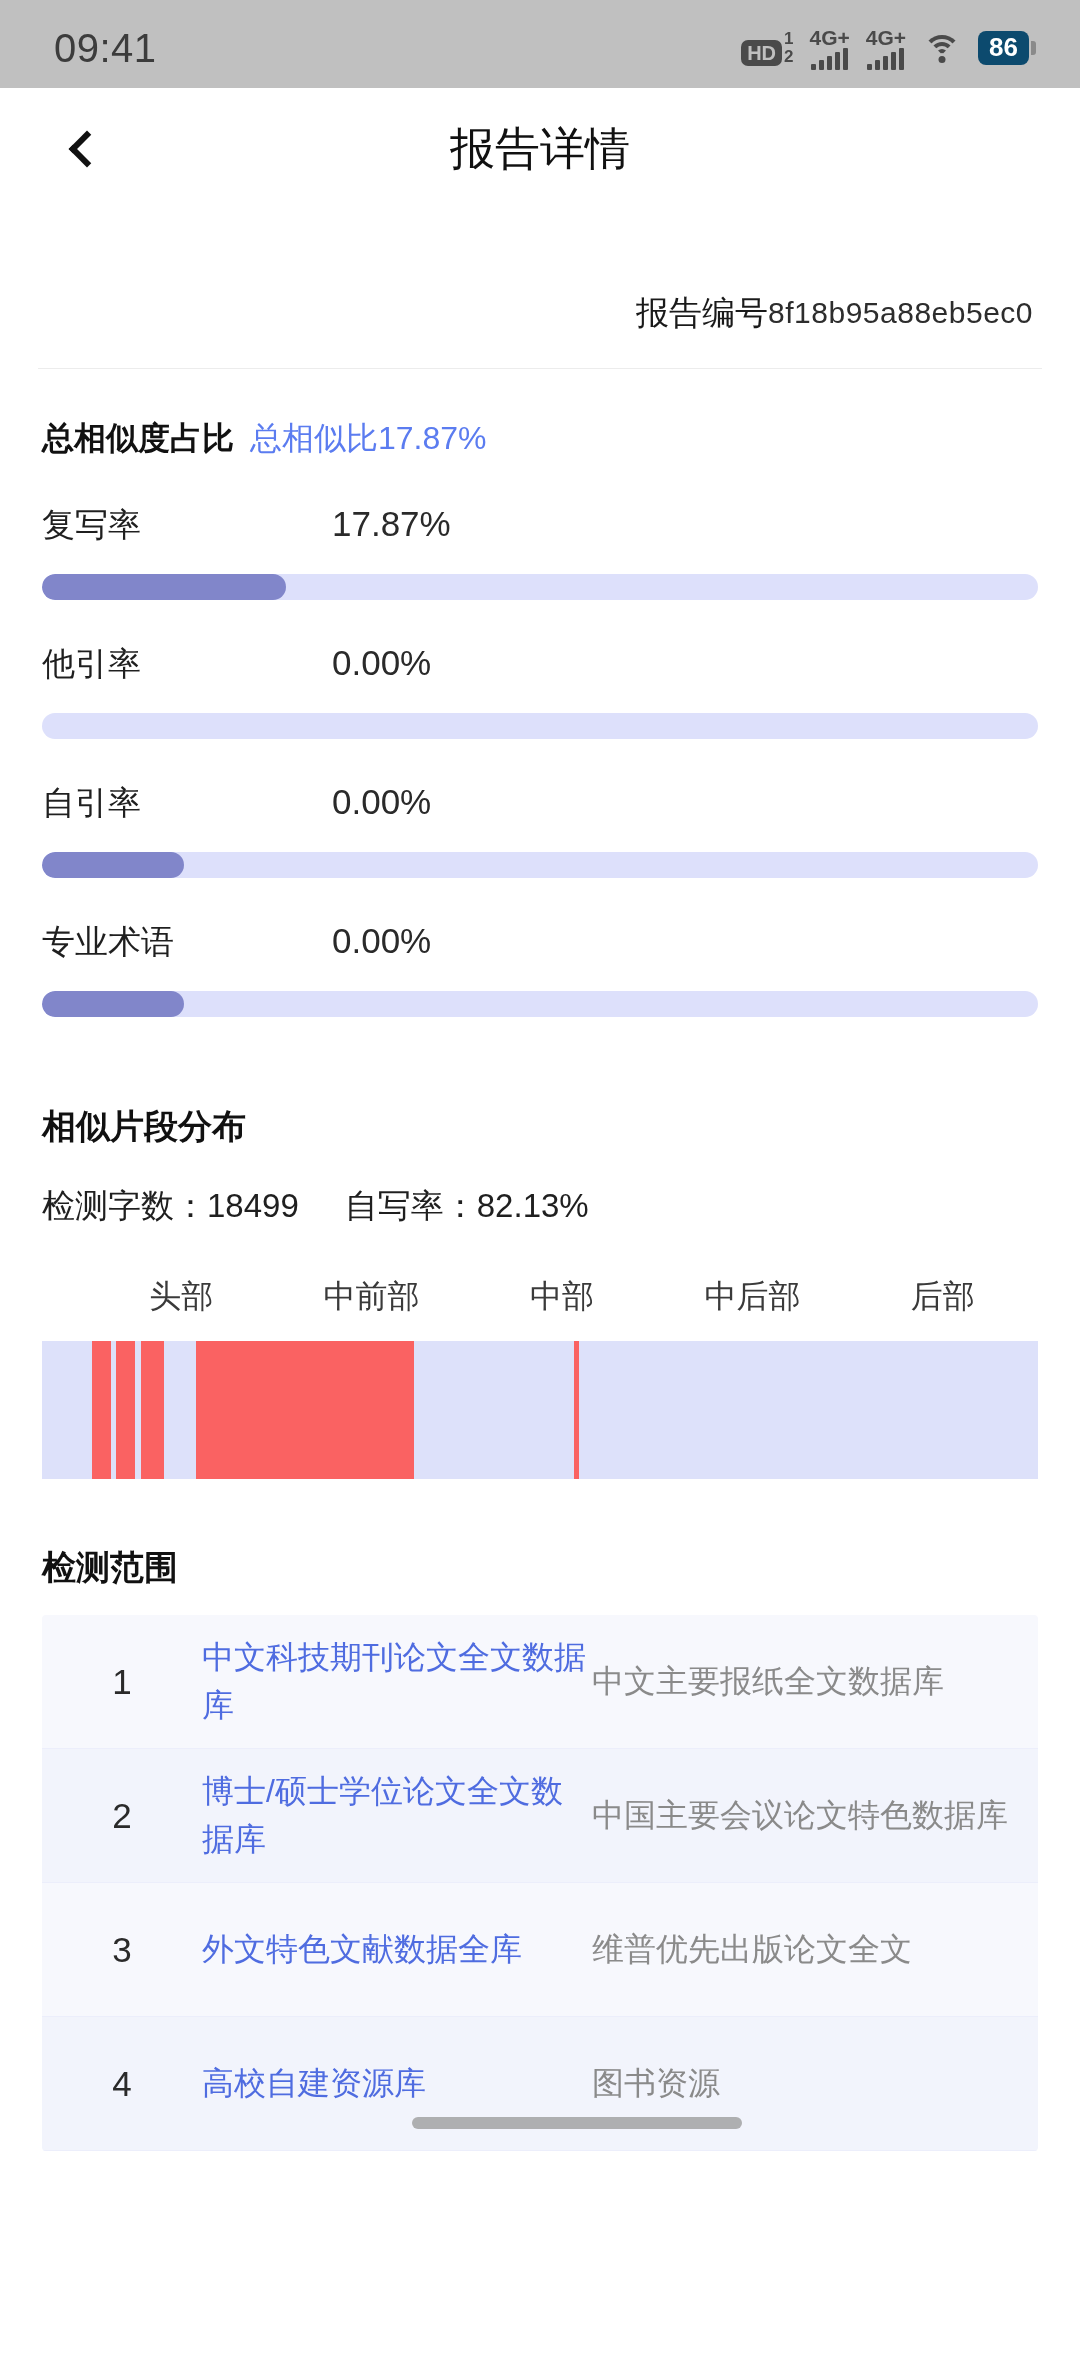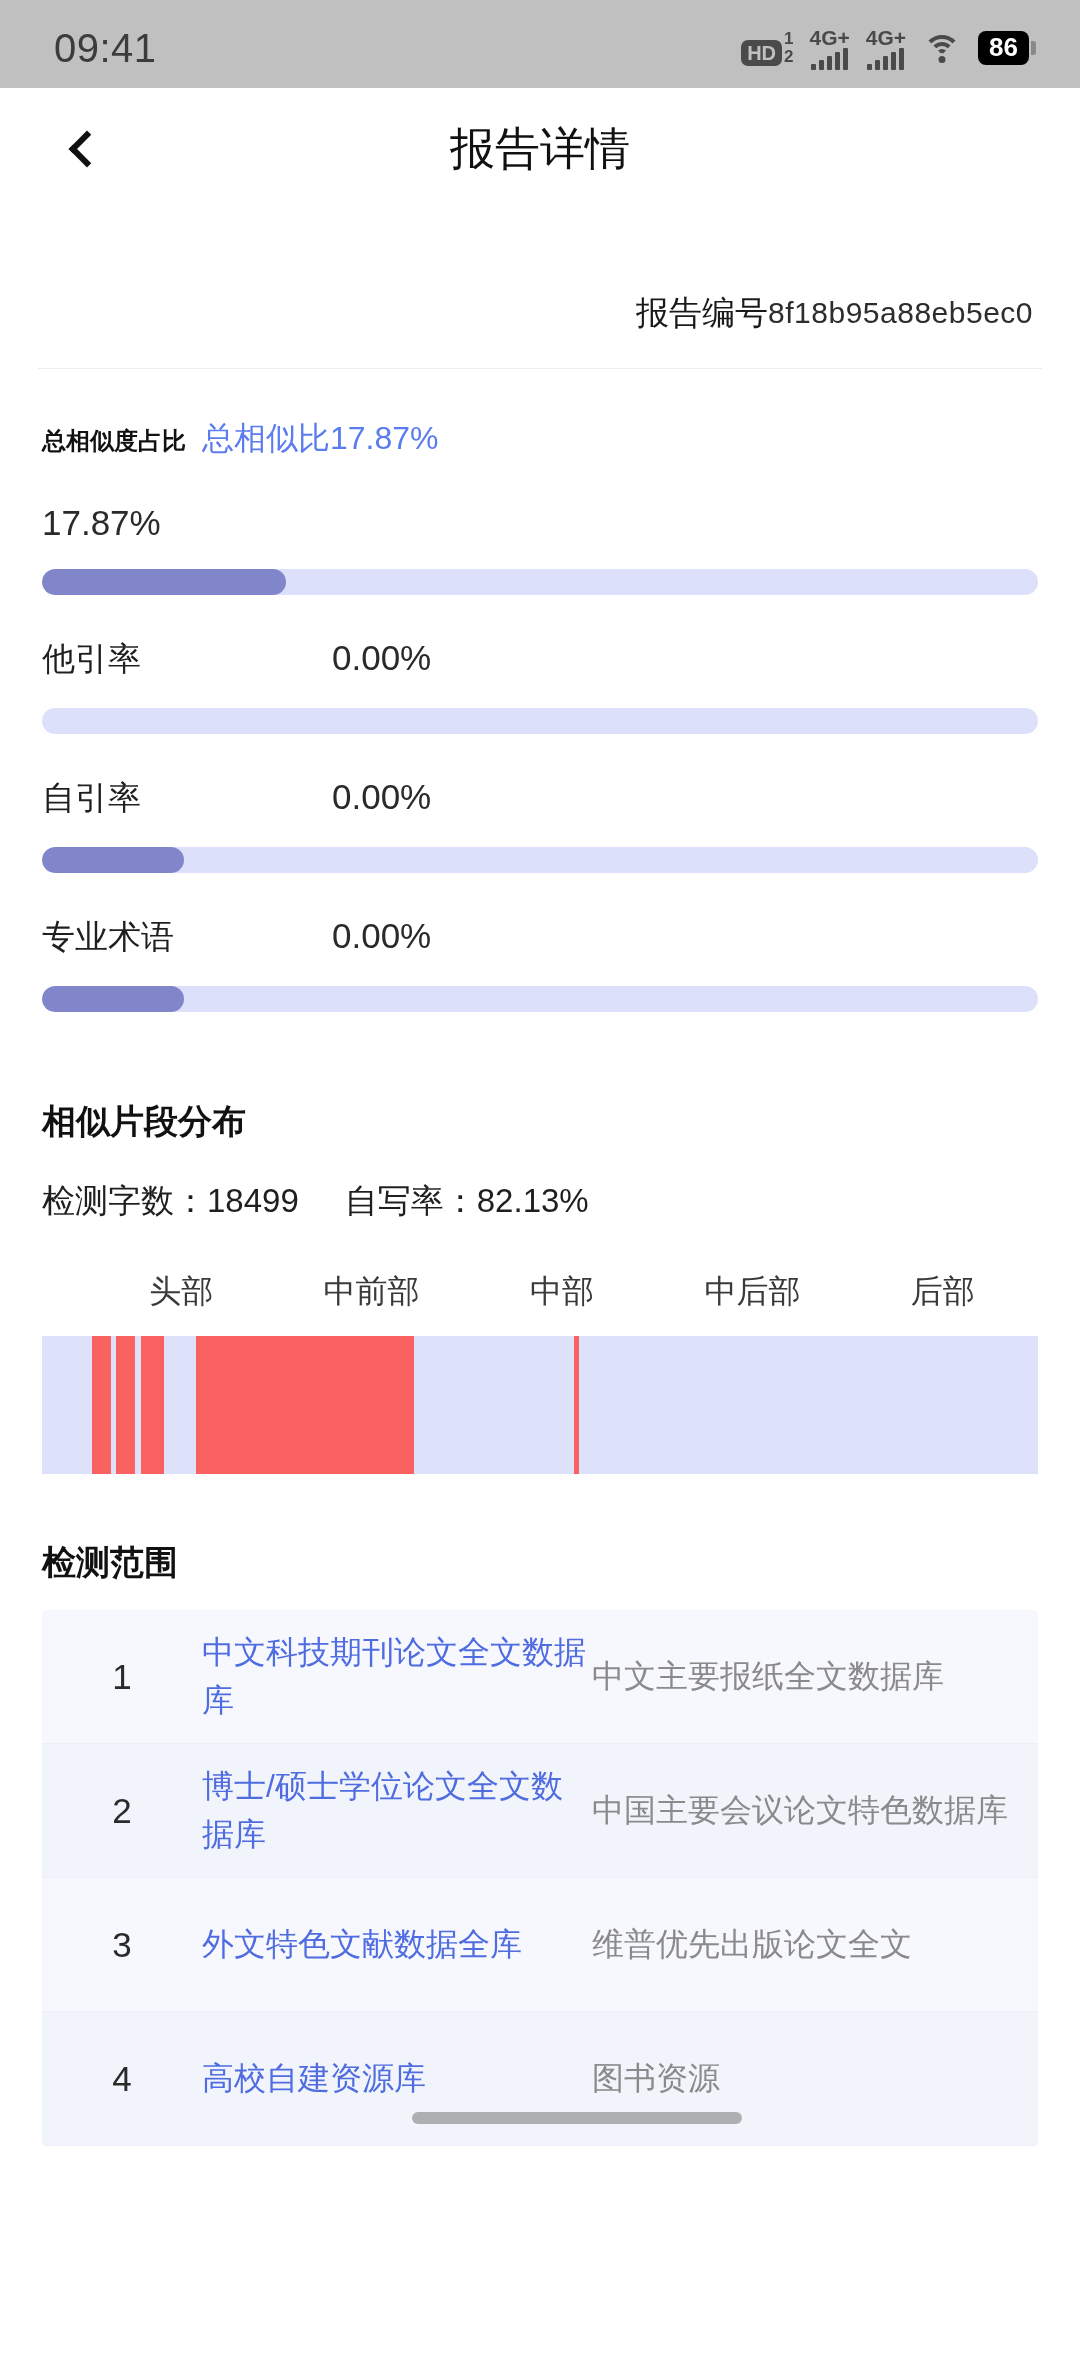--- a/index.html
+++ b/index.html
@@ -51,7 +51,7 @@
 
   .battery{ position:relative; display:flex; align-items:center; }
   .battery .body{
-    background:#000000; border-radius:8px; padding:3px 11px;
+    background:#0c4a6e; border-radius:8px; padding:3px 11px;
     color:#ffffff; font-size:26px; font-weight:bold; line-height:1.05;
   }
   .battery .tip{ width:5px; height:14px; background:#8a8a8a;

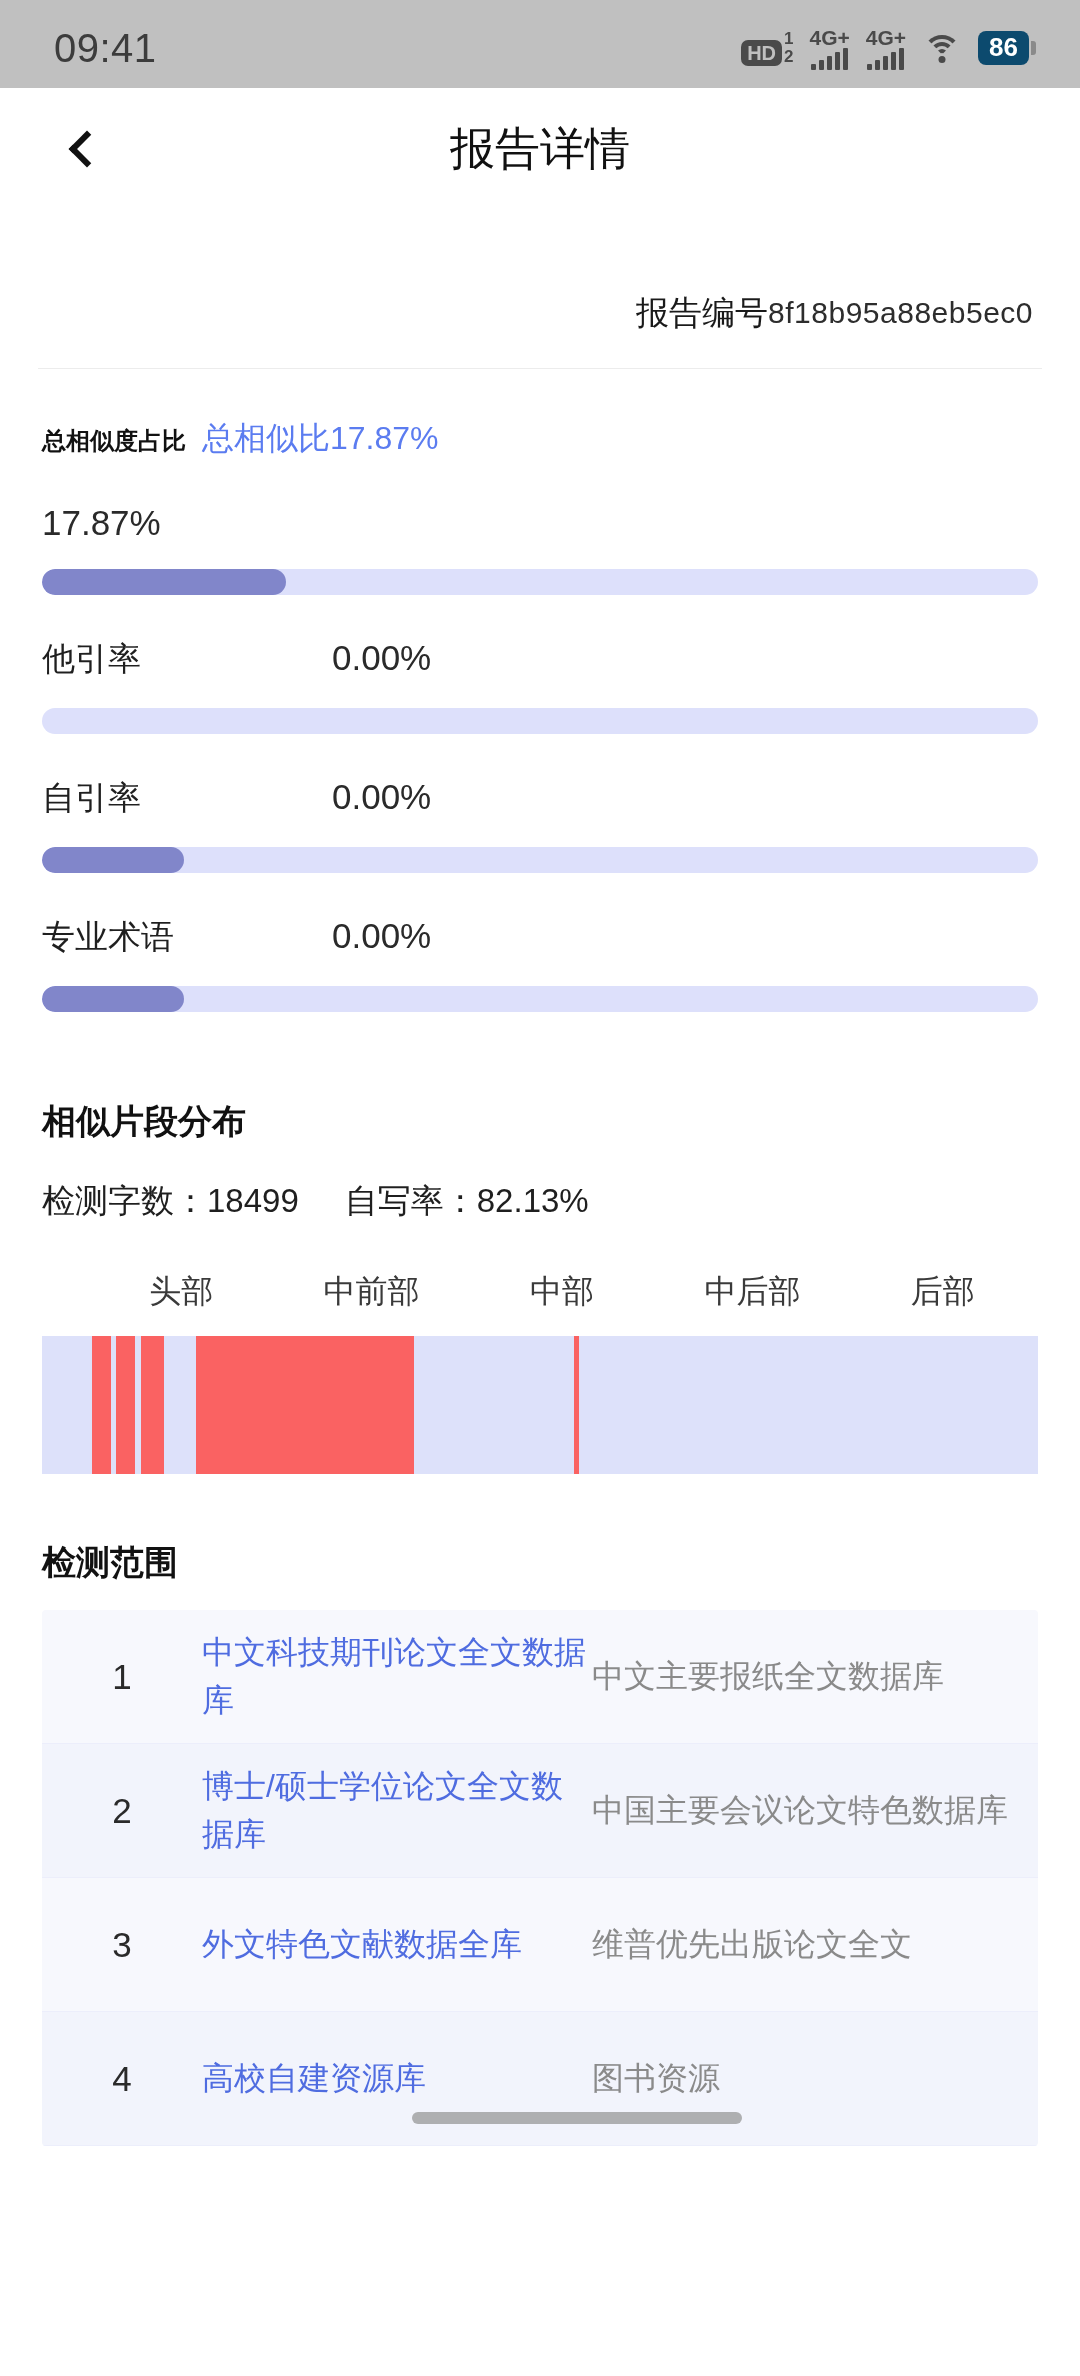--- a/index.html
+++ b/index.html
@@ -76,7 +76,7 @@
 
   
   .sim-head{ display:flex; align-items:baseline; gap:16px; padding:0 42px; margin-top:48px; }
-  .sim-title{ font-size:24px; font-weight:bold; color:#111;text-align:right; }
+  .sim-title{ font-size:32px; font-weight:bold; color:#111;text-align:right; }
   .sim-badge{ font-size:32px; color:#5b7cf0; }
 
   .metric{ padding:0 42px; margin-top:42px; }

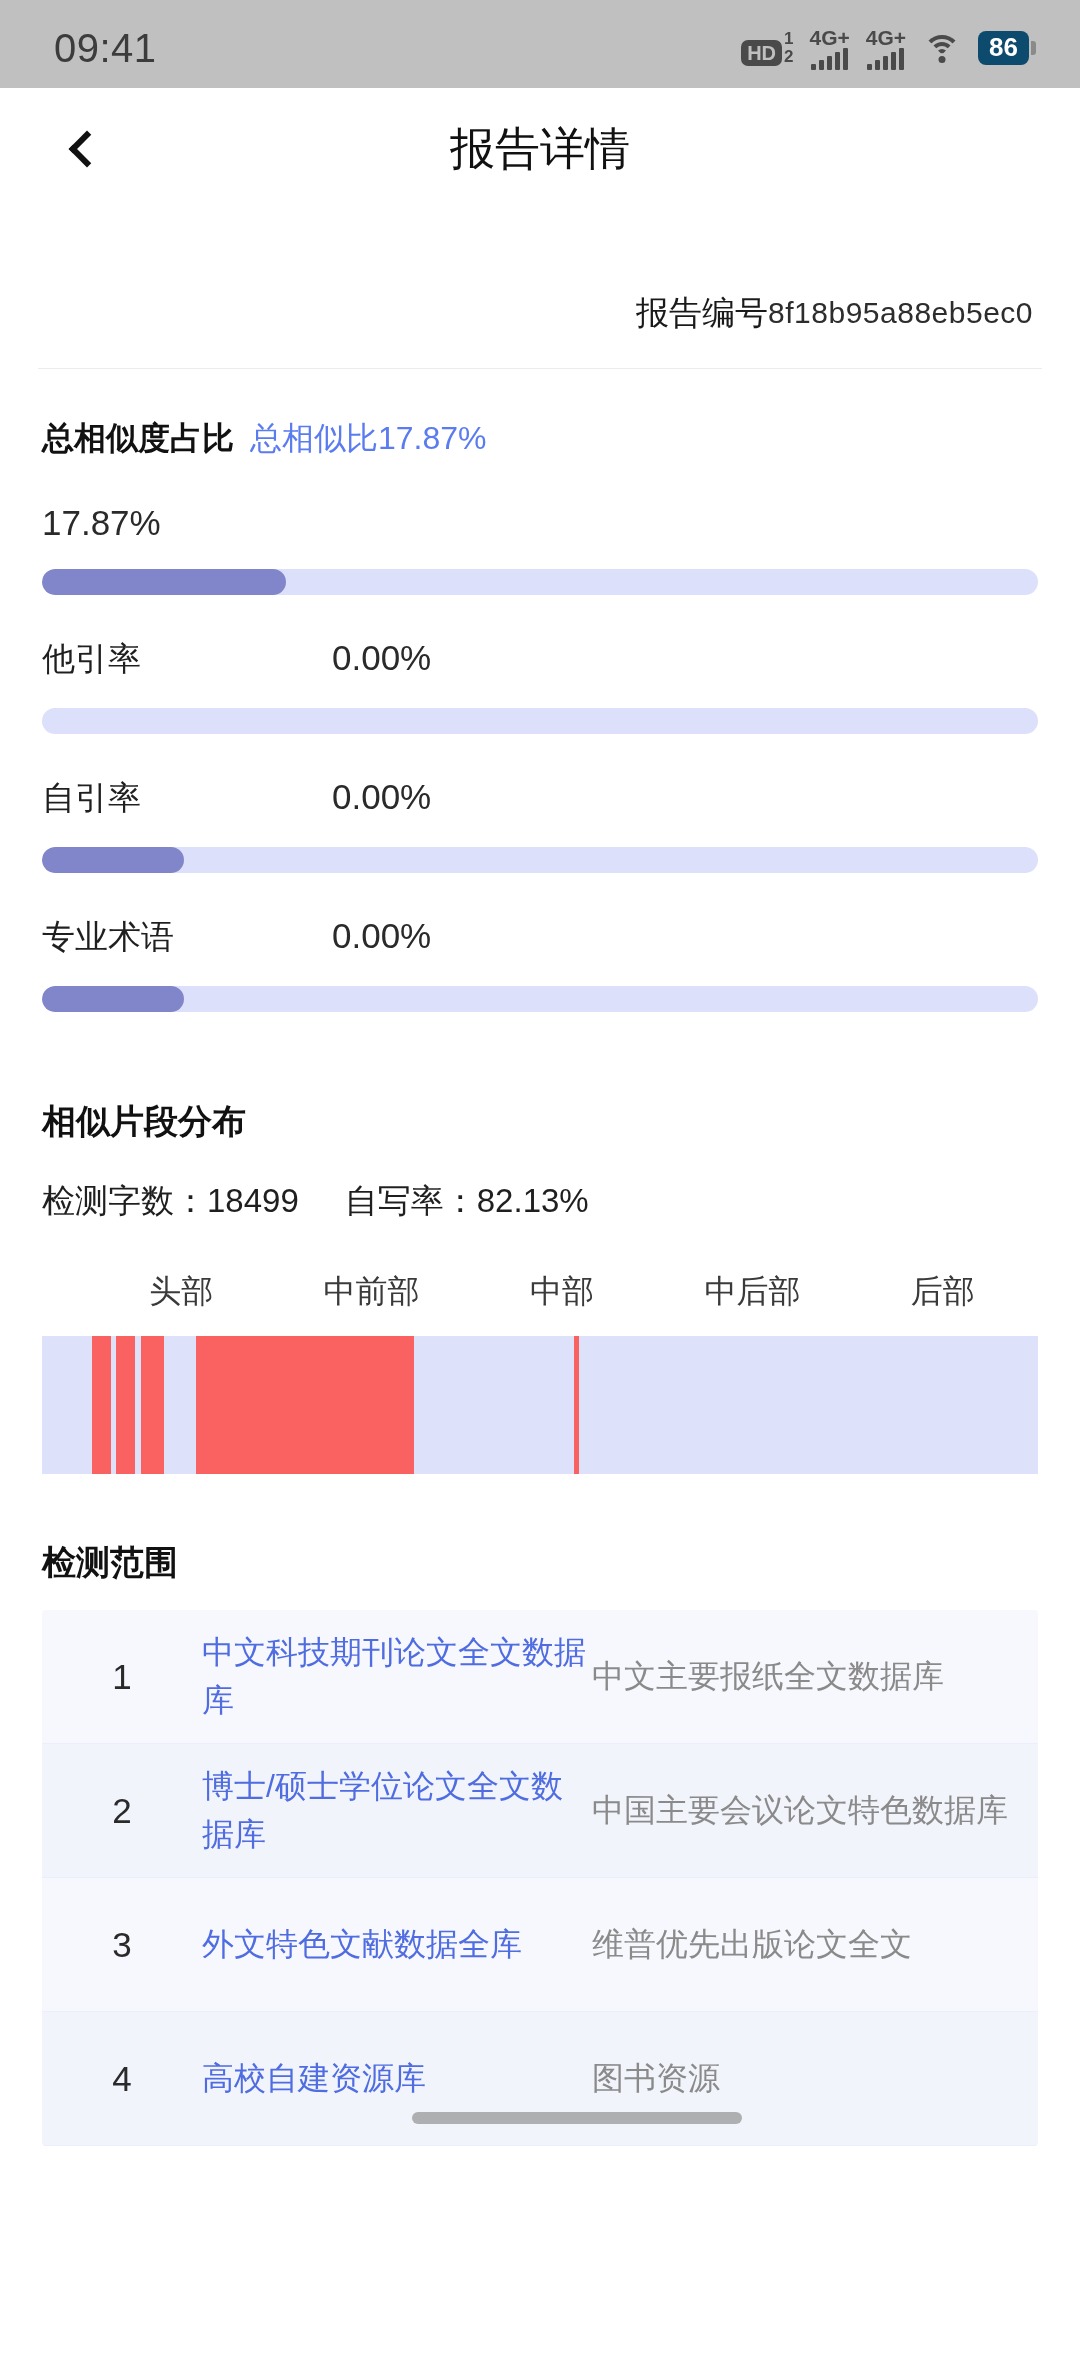--- a/index.html
+++ b/index.html
@@ -189,6 +189,7 @@
 <div id="metrics-host">
     <div class="metric">
       <div class="metric-top">
+        <span class="metric-name">复写率</span>
         <span class="metric-val">17.87%</span>
       </div>
       <div class="track">

